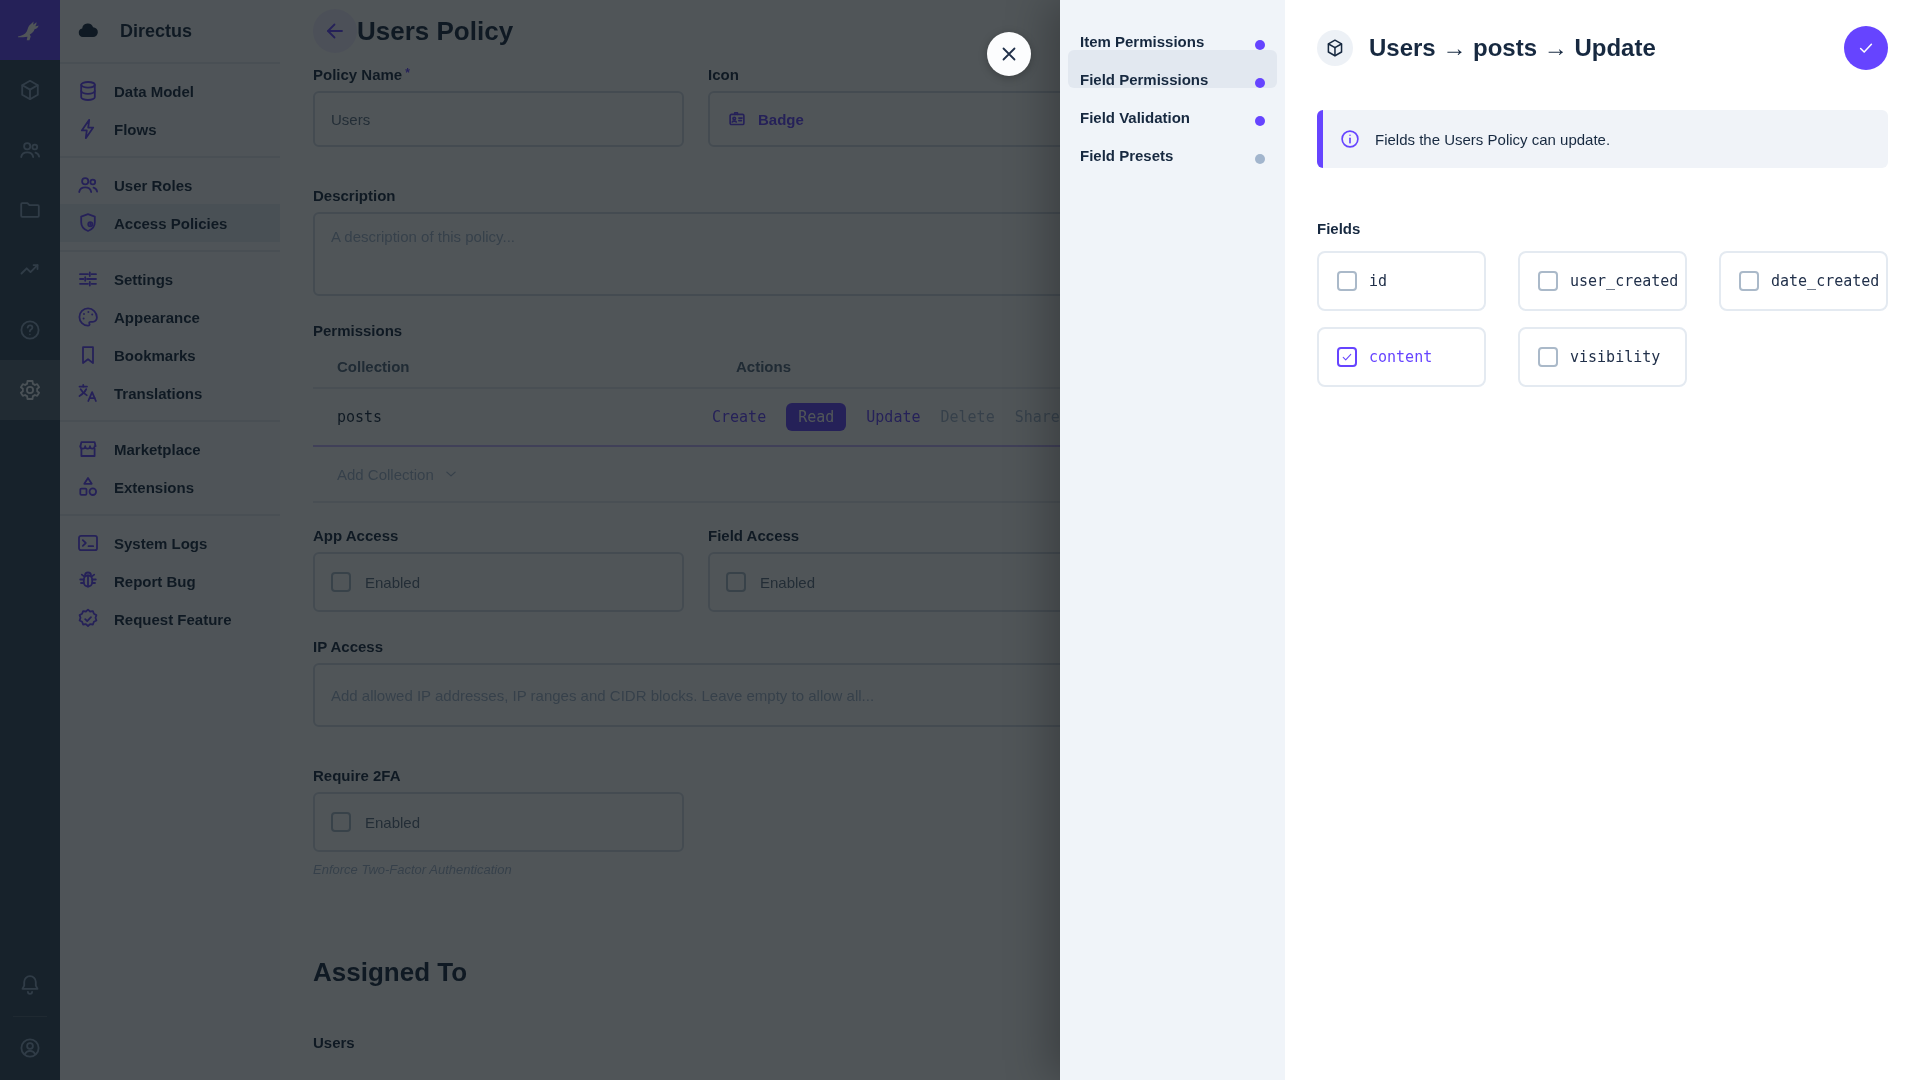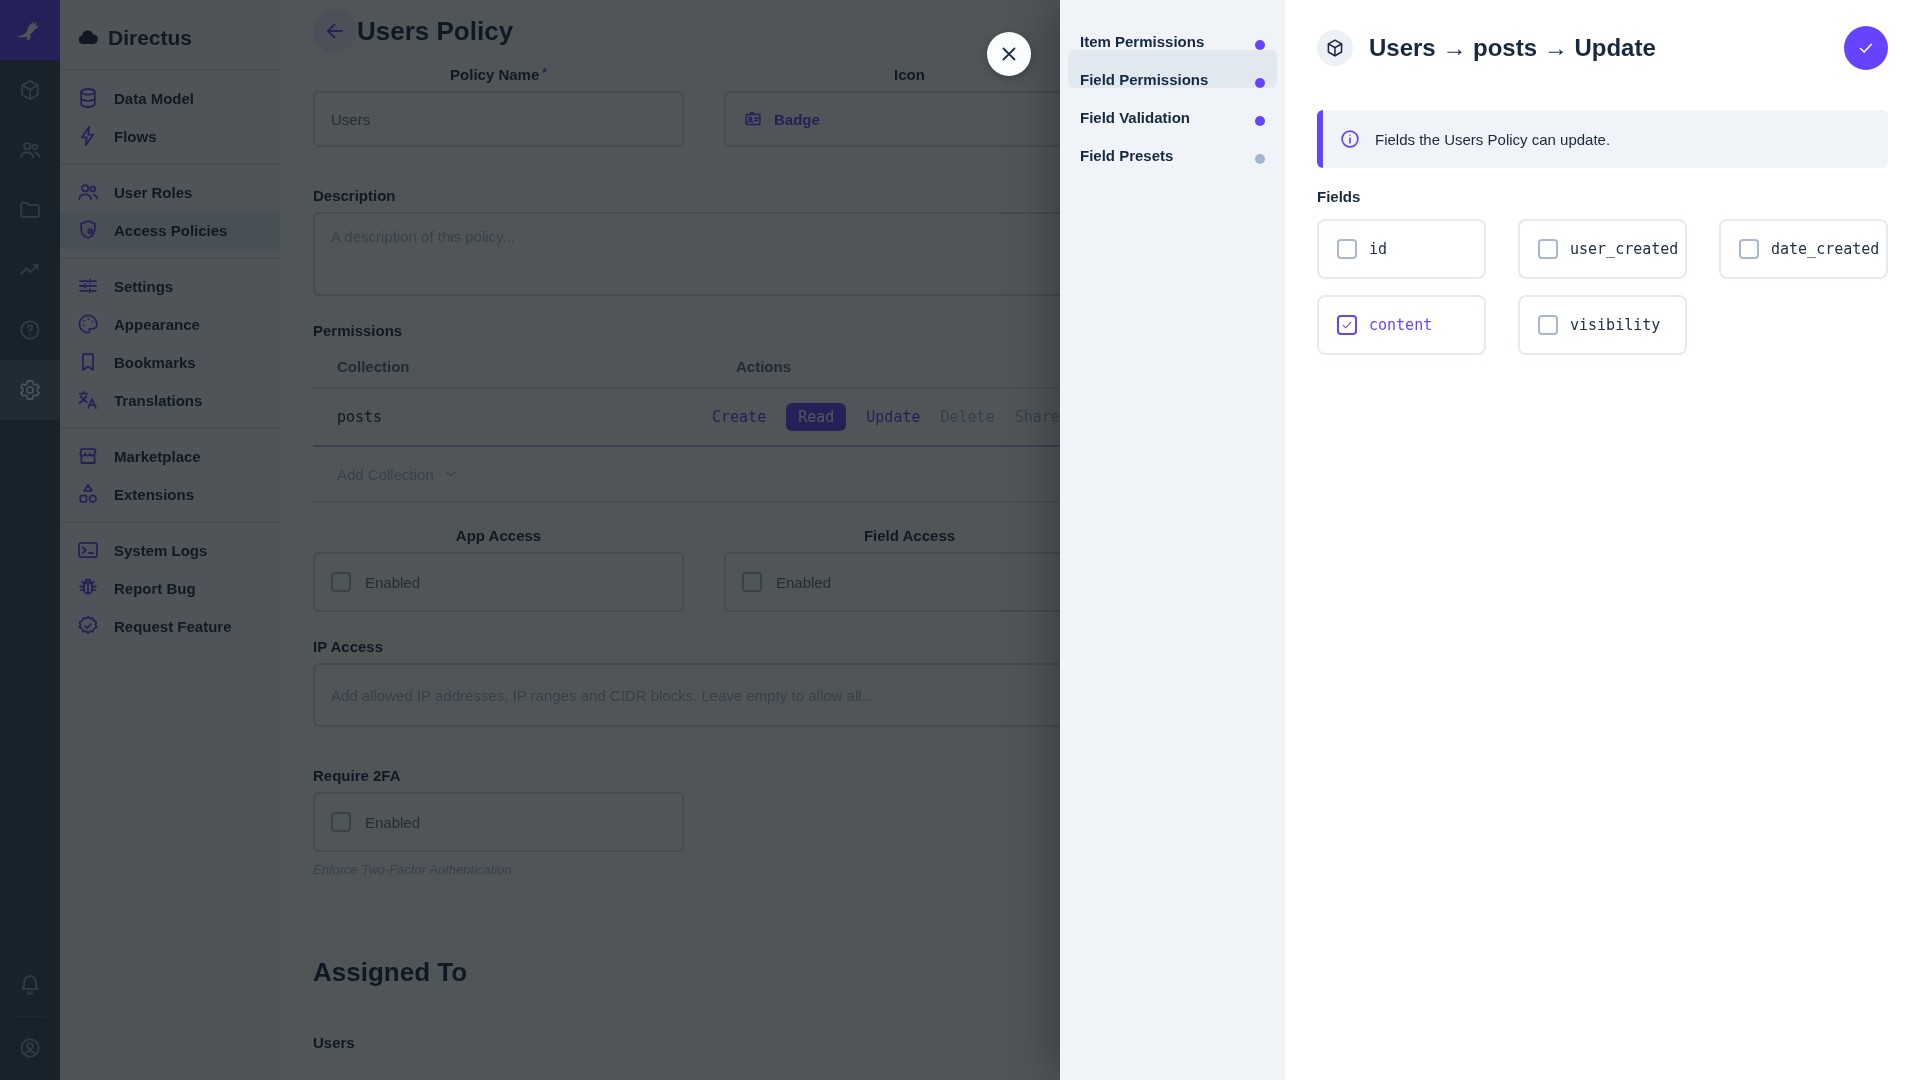--- a/index.html
+++ b/index.html
@@ -19,8 +19,8 @@
   .mod-divider{width:34px;height:1px;background:rgba(255,255,255,0.14);margin:1px 0;}
 
   .sidebar{width:220px;background:#FAFCFE;flex:none;display:flex;flex-direction:column;}
-  .sidebar-header{height:64px;flex:none;display:flex;align-items:center;gap:8px;padding:0 16px;
-                  border-bottom:2px solid #E4EAF1;color:#172940;font-weight:bold;font-size:21px;margin-top:7px;}
+  .sidebar-header{height:64px;flex:none;display:flex;align-items:center;gap:20px;padding:0 16px;
+                  border-bottom:2px solid #E4EAF1;color:#172940;font-weight:bold;font-size:18px;}
   .nav-group{padding:8px 0;}
   .nav-group + .nav-group{border-top:2px solid #E4EAF1;}
   .nav-item{height:38px;display:flex;align-items:center;gap:14px;padding:0 16px;color:#172940;

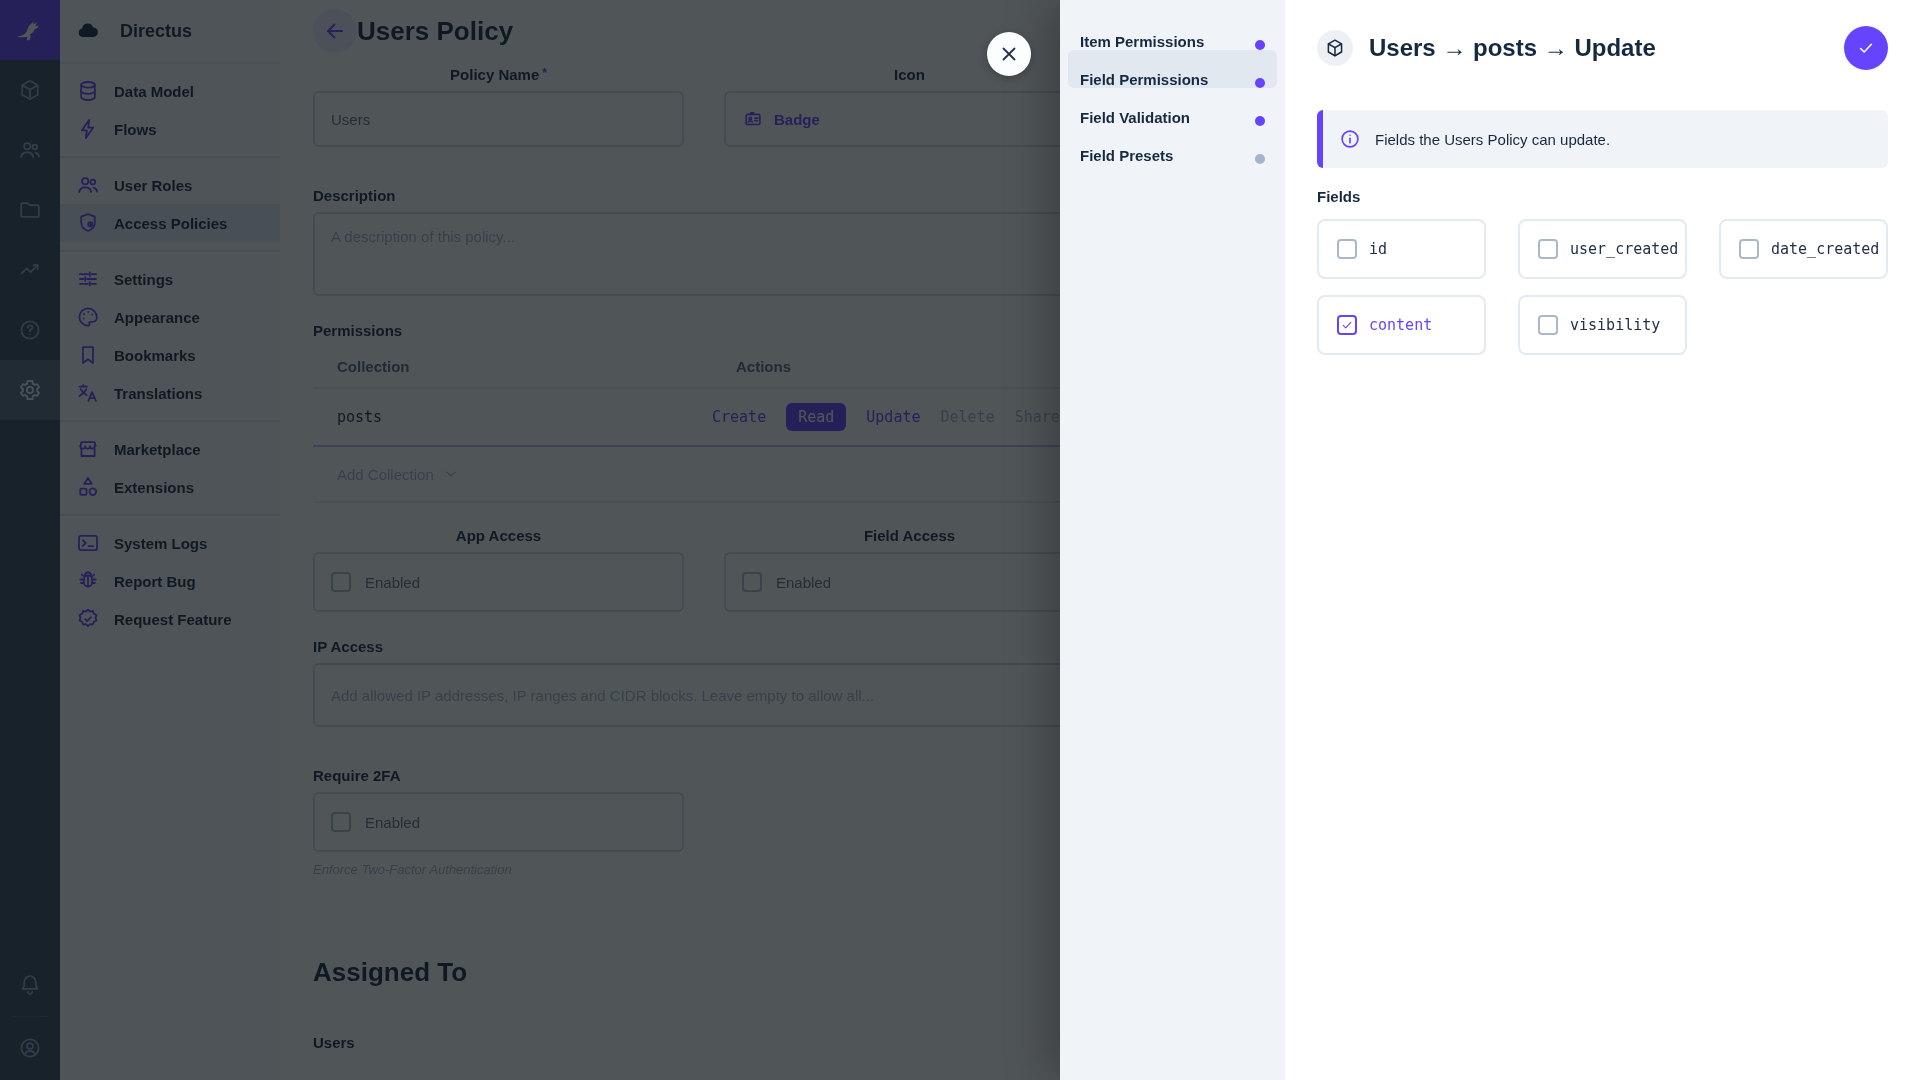--- a/index.html
+++ b/index.html
@@ -33,7 +33,7 @@
   .back-btn{width:44px;height:44px;border-radius:50%;background:rgba(102,68,255,0.10);
             display:grid;place-items:center;color:#6644FF;border:none;cursor:pointer;flex:none;}
   .page-title{font-size:26px;font-weight:bold;color:#172940;}
-  .two-col{display:grid;grid-template-columns:371px 371px;column-gap:40px;text-align:center;}
+  .two-col{display:grid;grid-template-columns:371px 371px;column-gap:24px;}
   .field-label{font-size:15px;font-weight:bold;color:#172940;margin:14px 0 8px;}
   .field-label .req{color:#6644FF;font-size:12px;vertical-align:top;margin-left:3px;}
   .input{height:56px;border:2px solid #D3DAE4;border-radius:6px;background:#fff;display:flex;

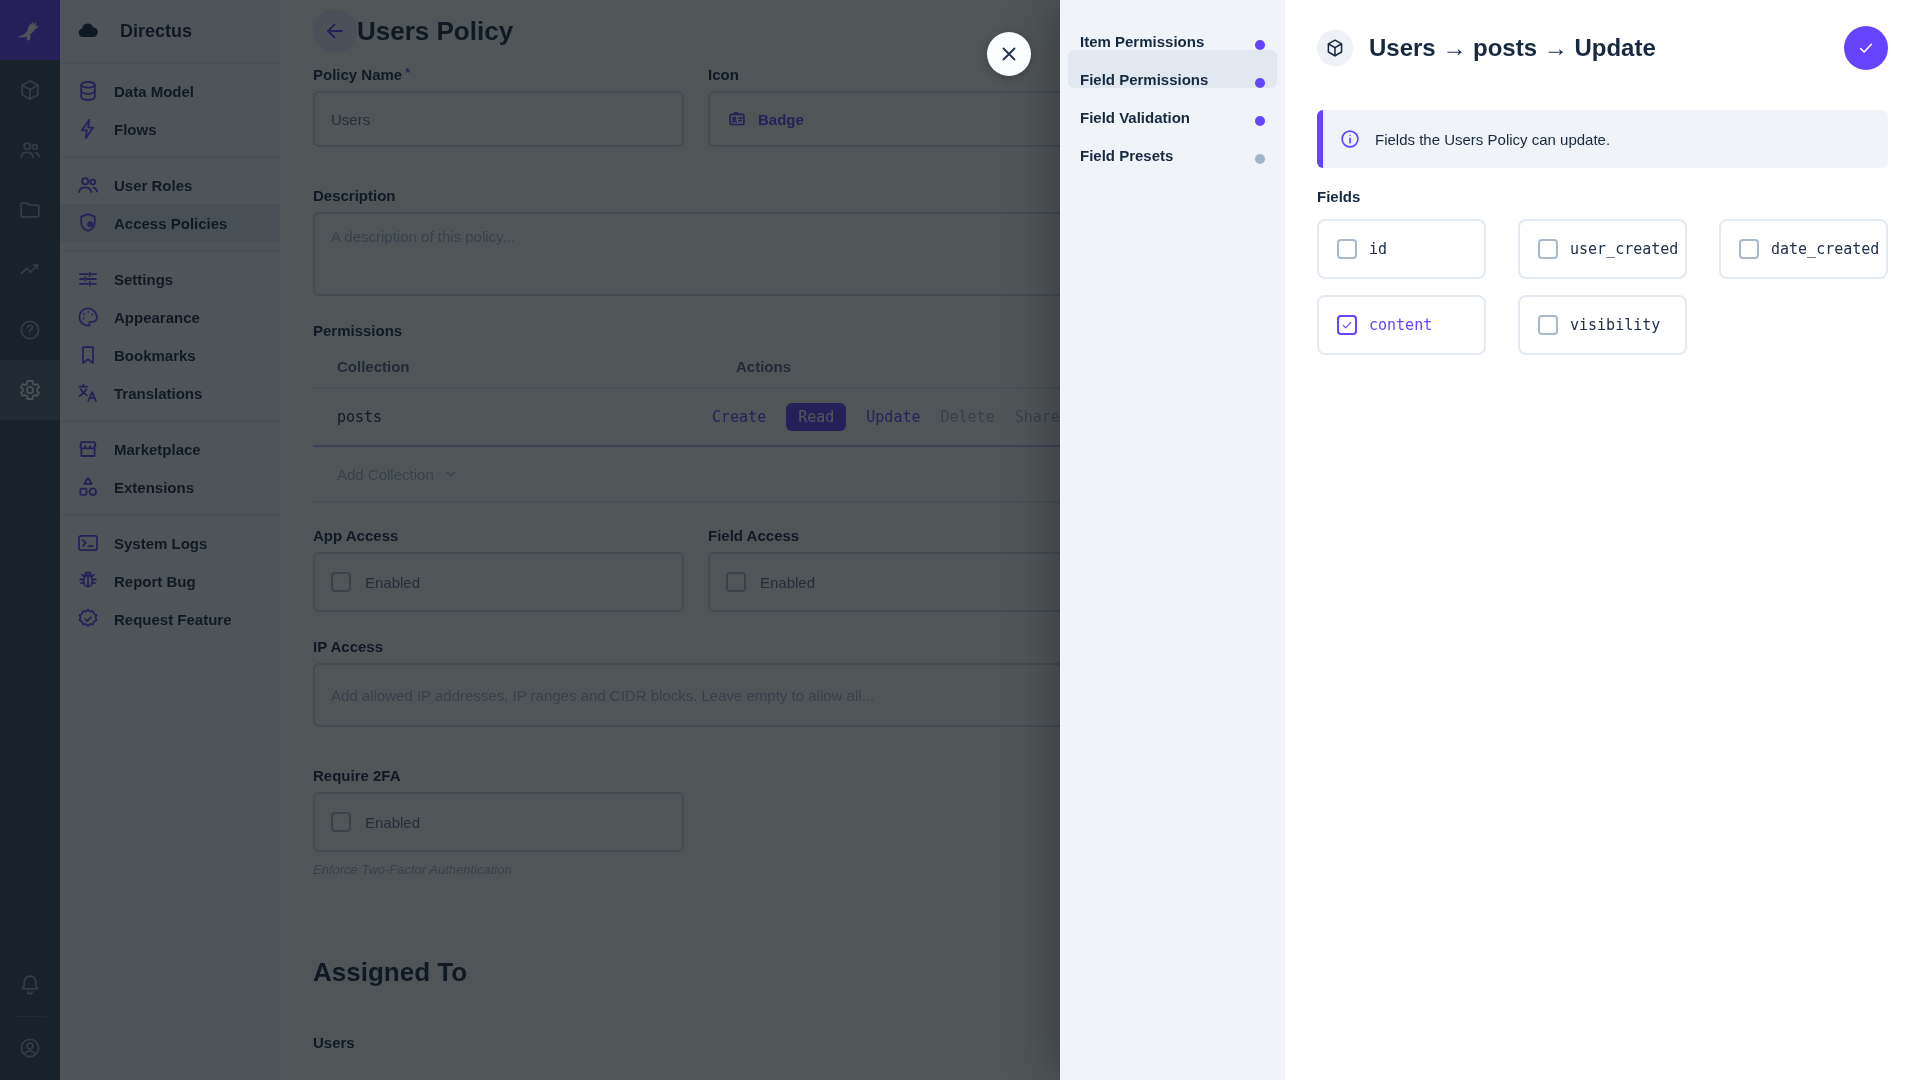--- a/index.html
+++ b/index.html
@@ -91,7 +91,7 @@
   .notice{margin-top:38px;height:58px;background:#F0F3F8;border-left:6px solid #6644FF;border-radius:6px;
           display:flex;align-items:center;gap:14px;padding:0 16px;color:#172940;font-size:15px;}
   .notice .icn{color:#6644FF;flex:none;}
-  .fields-label{margin-top:20px;font-size:15px;font-weight:bold;color:#172940;}
+  .fields-label{margin-top:52px;font-size:15px;font-weight:bold;color:#172940;}
   .fields-grid{margin-top:14px;display:grid;grid-template-columns:repeat(3,169px);gap:16px 32px;}
   .fcard{height:60px;border:2px solid #E4EAF1;border-radius:8px;background:#fff;display:flex;
          align-items:center;gap:12px;padding:0 18px;font-family:"DejaVu Sans Mono",monospace;

